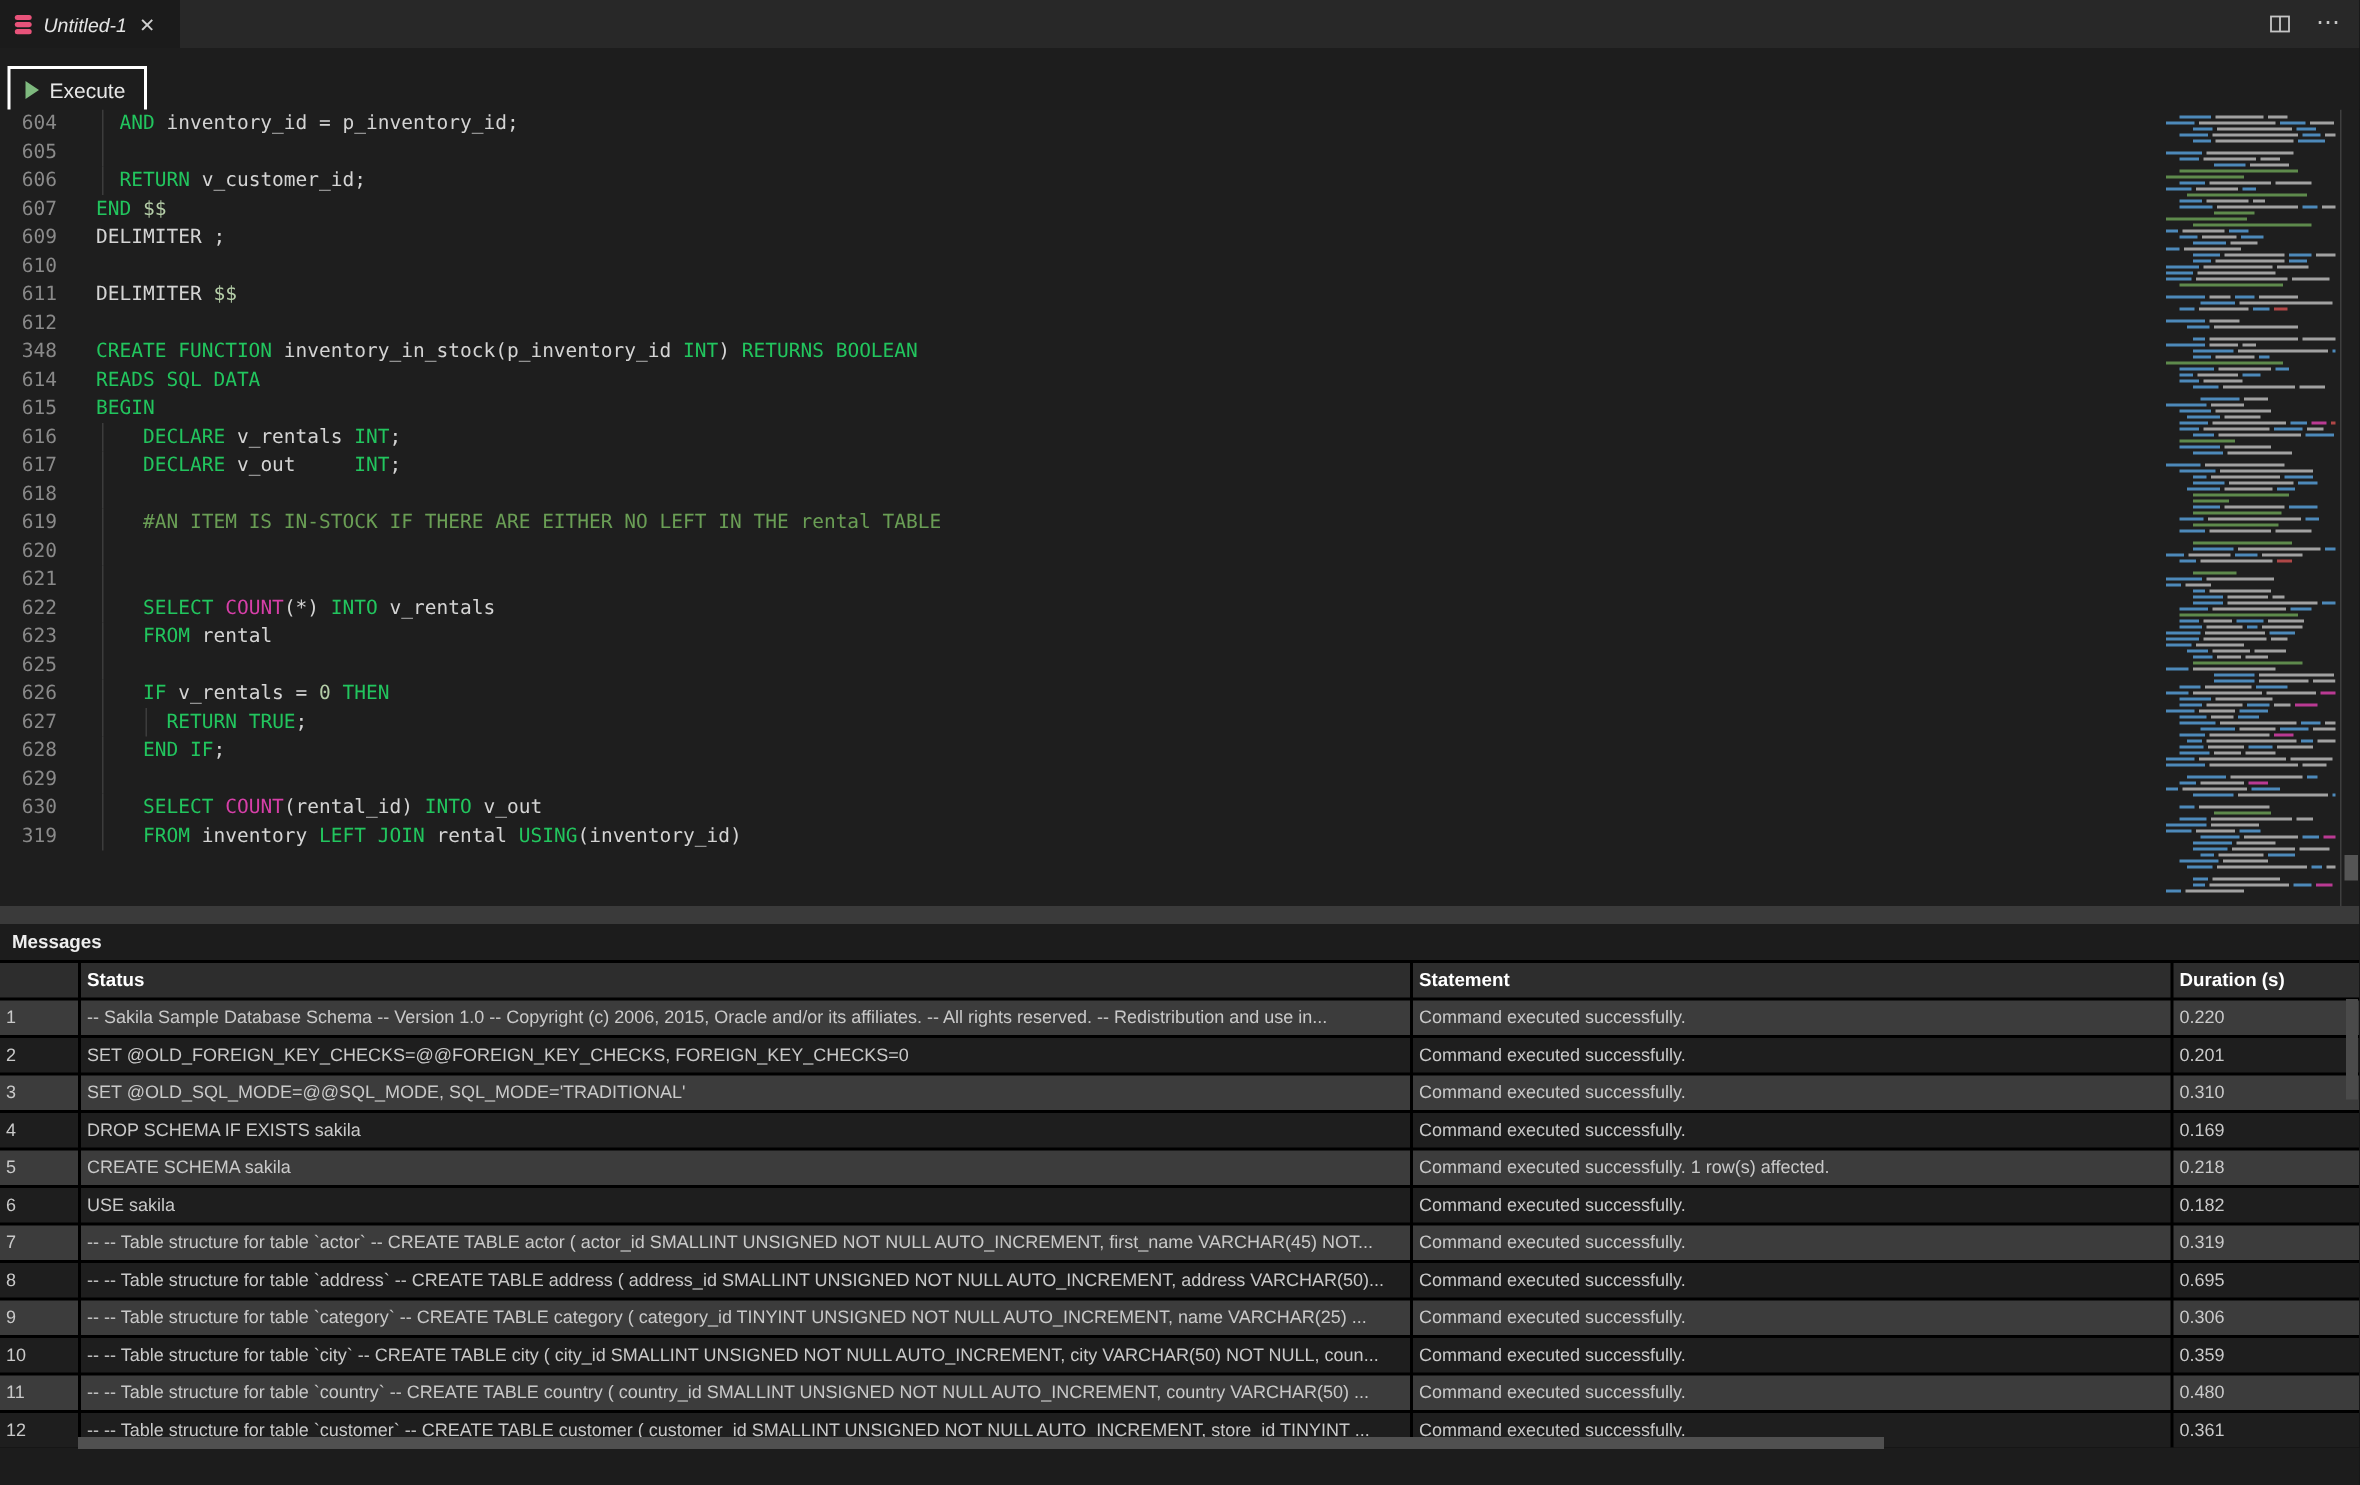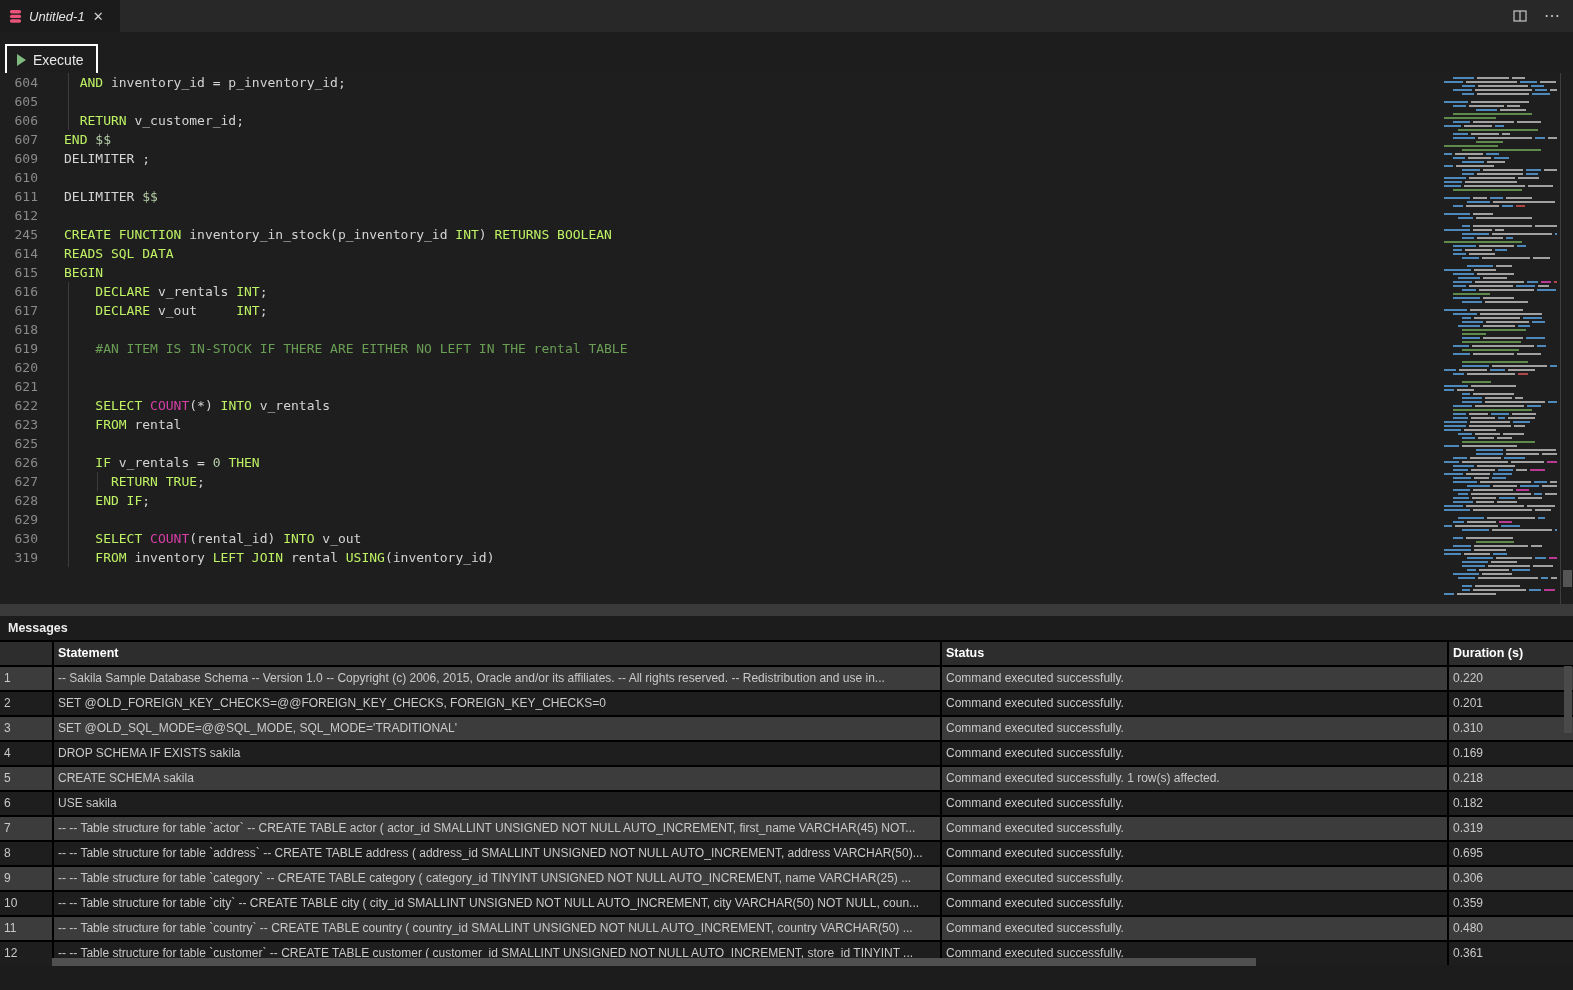--- a/index.html
+++ b/index.html
@@ -31,7 +31,7 @@
   .cl .gut{flex:none;width:38px;text-align:right;color:#8a8a8a;}
   .cl .code{padding-left:26px;}
   .cl .guide{position:absolute;top:0;height:19px;border-left:1px solid #3c3c3c;}
-  .tk-k{color:#bef264;} .tk-p{color:#d4d4d4;} .tk-c{color:#6a9e55;}
+  .tk-k{color:#22c55e;} .tk-p{color:#d4d4d4;} .tk-c{color:#6a9e55;}
   .tk-f{color:#d63fa8;} .tk-n{color:#b5cea8;} .tk-d{color:#b5cea8;}
 
   

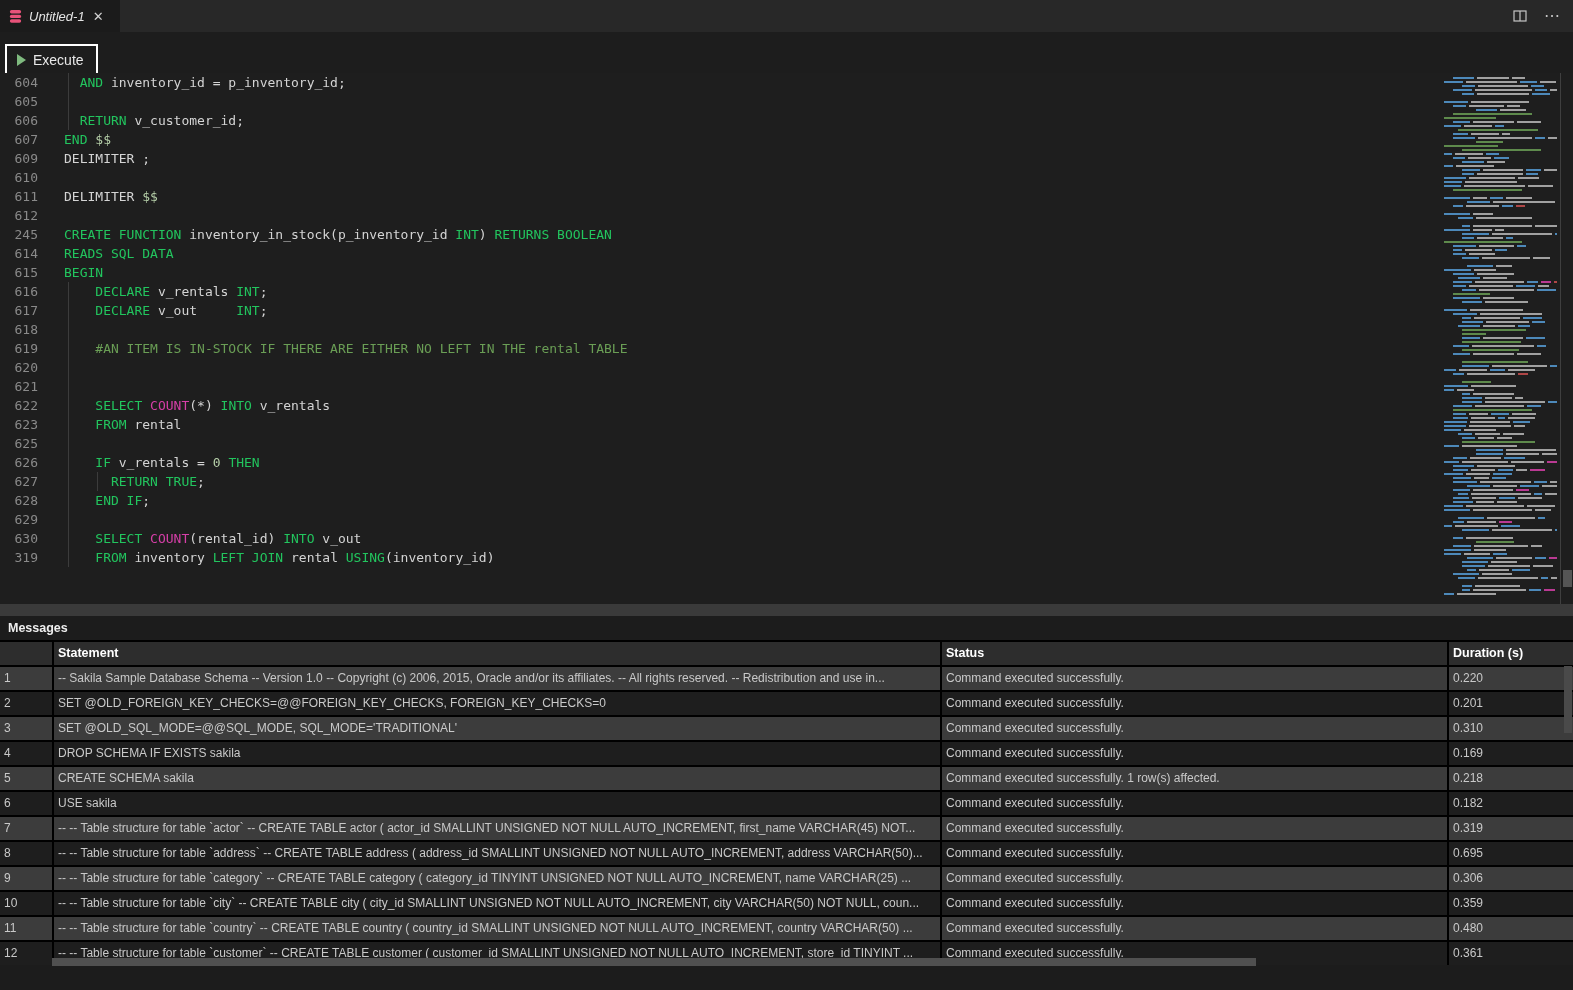--- a/index.html
+++ b/index.html
@@ -101,7 +101,7 @@
         <div class="cl"><span class="gut">610</span><span class="code"></span></div>
         <div class="cl"><span class="gut">611</span><span class="code"><span class="tk-p">DELIMITER </span><span class="tk-d">$$</span></span></div>
         <div class="cl"><span class="gut">612</span><span class="code"></span></div>
-        <div class="cl"><span class="gut">245</span><span class="code"><span class="tk-k">CREATE FUNCTION</span><span class="tk-p"> inventory_in_stock(p_inventory_id </span><span class="tk-k">INT</span><span class="tk-p">) </span><span class="tk-k">RETURNS BOOLEAN</span></span></div>
+        <div class="cl"><span class="gut">348</span><span class="code"><span class="tk-k">CREATE FUNCTION</span><span class="tk-p"> inventory_in_stock(p_inventory_id </span><span class="tk-k">INT</span><span class="tk-p">) </span><span class="tk-k">RETURNS BOOLEAN</span></span></div>
         <div class="cl"><span class="gut">614</span><span class="code"><span class="tk-k">READS SQL DATA</span></span></div>
         <div class="cl"><span class="gut">615</span><span class="code"><span class="tk-k">BEGIN</span></span></div>
         <div class="cl"><span class="guide" style="left: 68px;"></span><span class="gut">616</span><span class="code"><span class="tk-p">    </span><span class="tk-k">DECLARE</span><span class="tk-p"> v_rentals </span><span class="tk-k">INT</span><span class="tk-p">;</span></span></div>

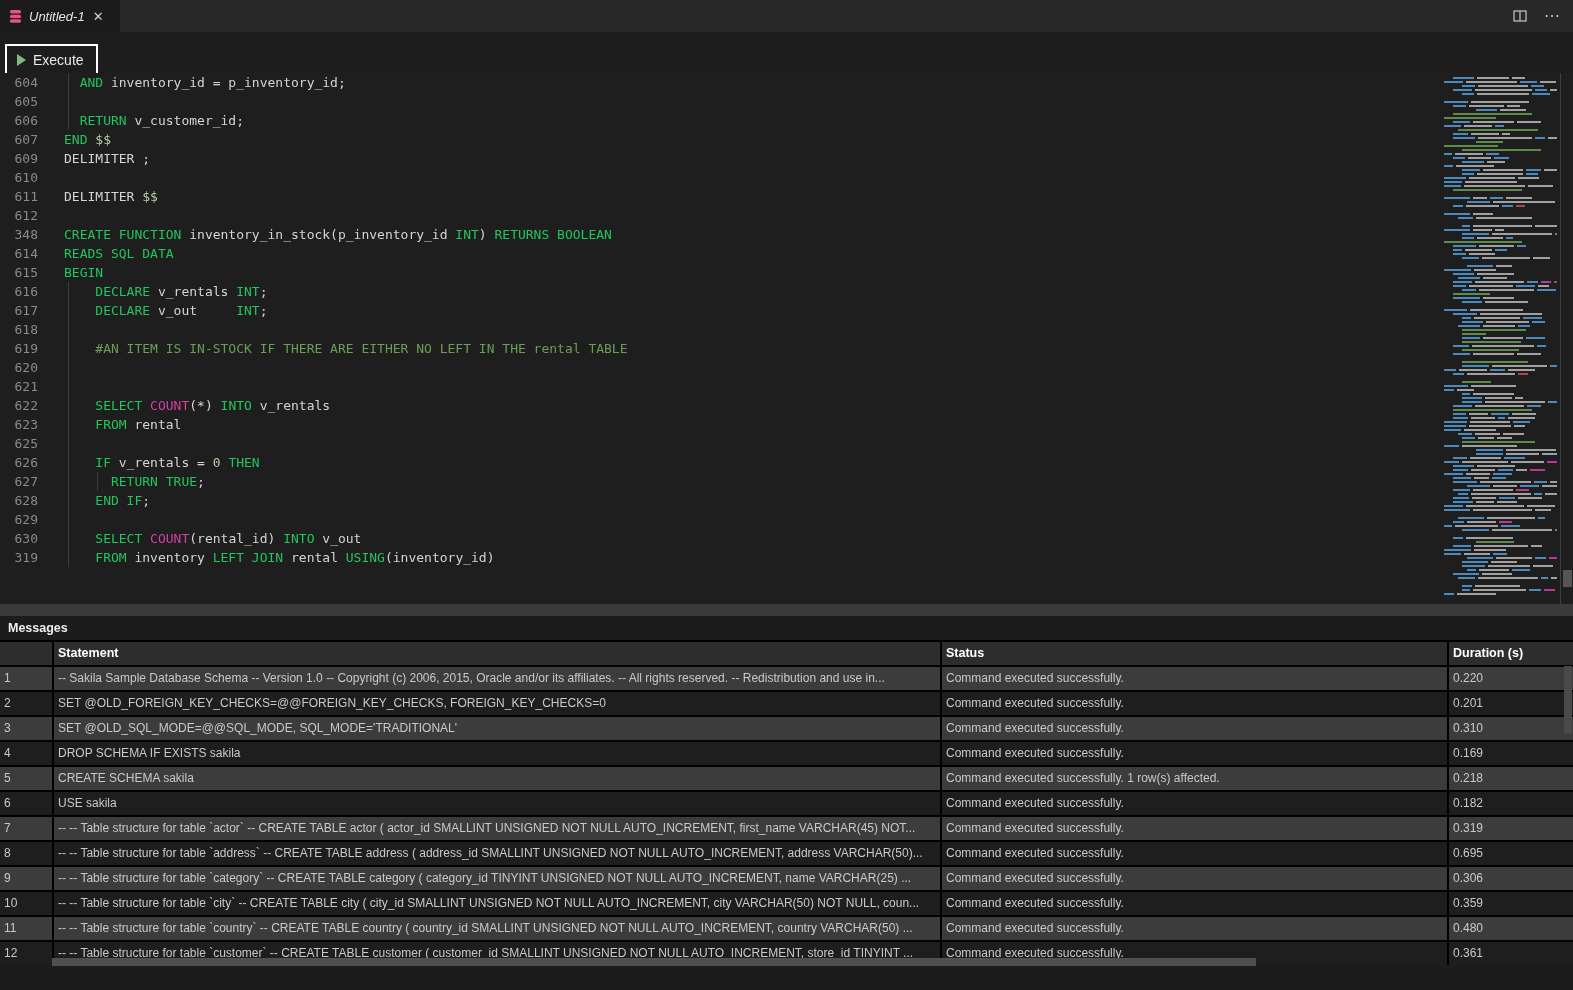--- a/index.html
+++ b/index.html
@@ -263,8 +263,8 @@
     <div class="messages-title">Messages</div>
     <div class="msg-table" id="msg-table">
         <div class="mcell mhead"></div>
+        <div class="mcell mhead">Status</div>
         <div class="mcell mhead">Statement</div>
-        <div class="mcell mhead">Status</div>
         <div class="mcell mhead">Duration (s)</div>
         <div class="mcell row-light">1</div>
         <div class="mcell row-light">-- Sakila Sample Database Schema -- Version 1.0 -- Copyright (c) 2006, 2015, Oracle and/or its affiliates. -- All rights reserved. -- Redistribution and use in...</div>

